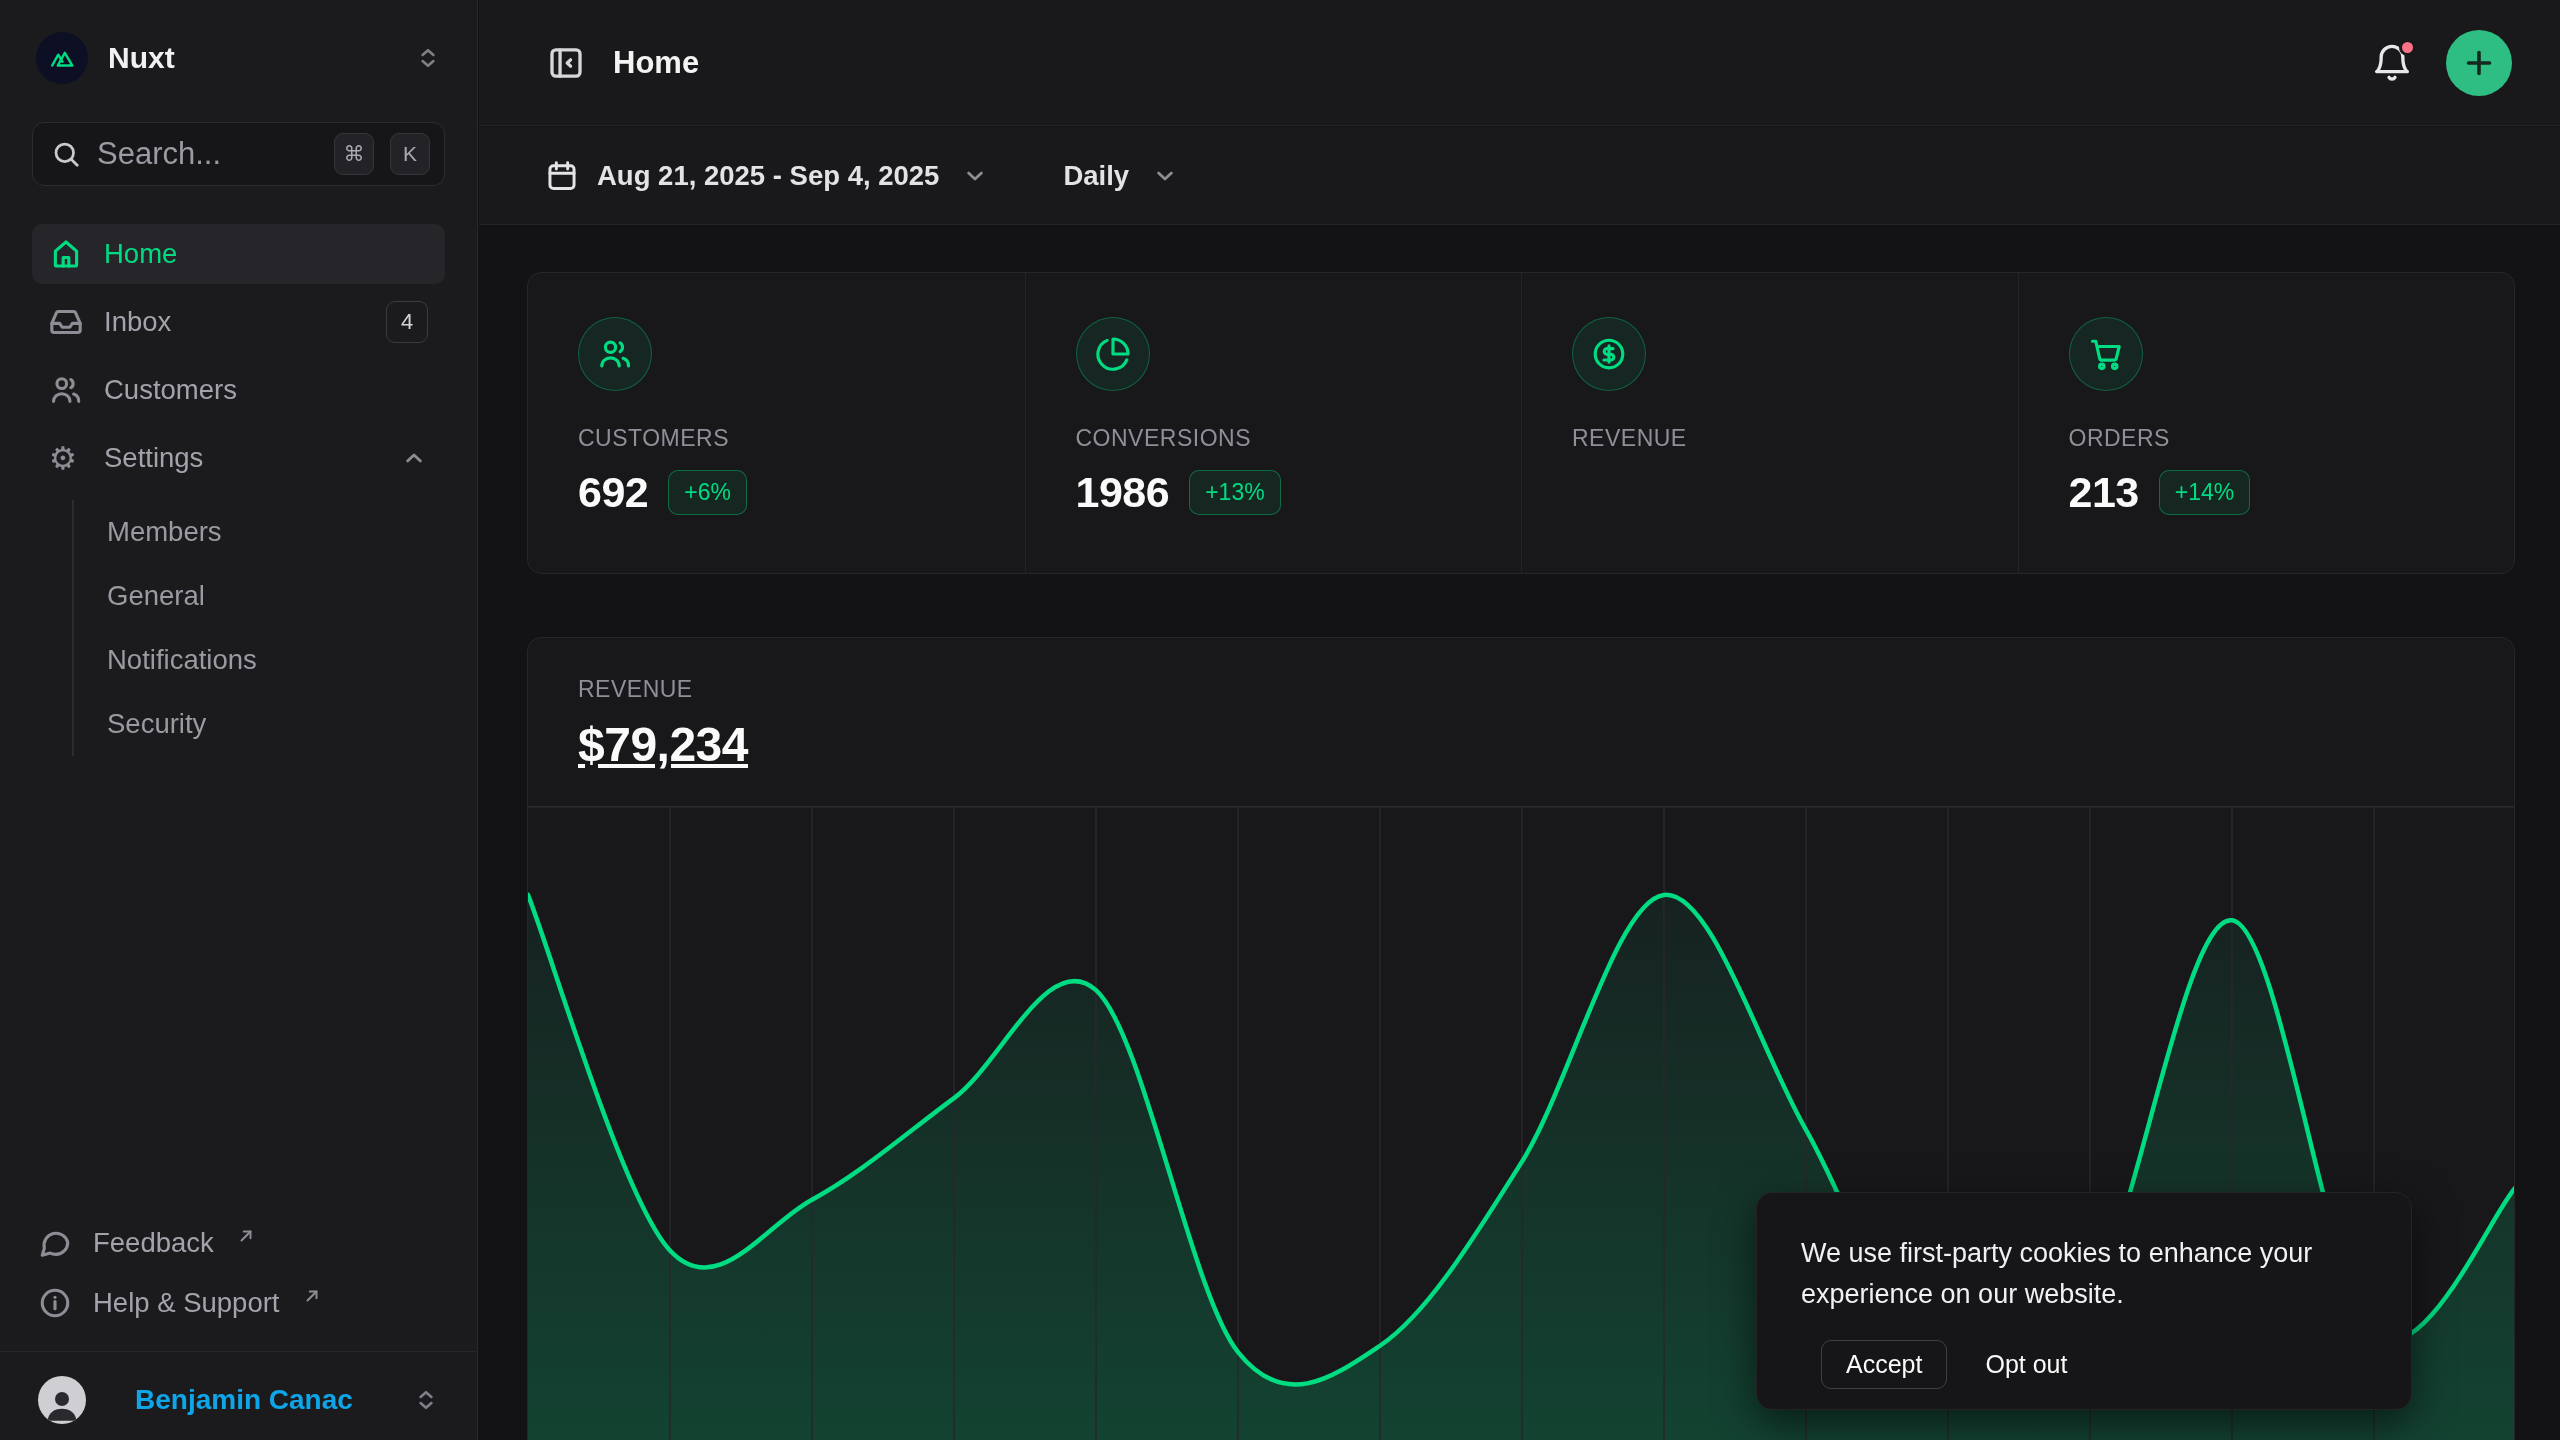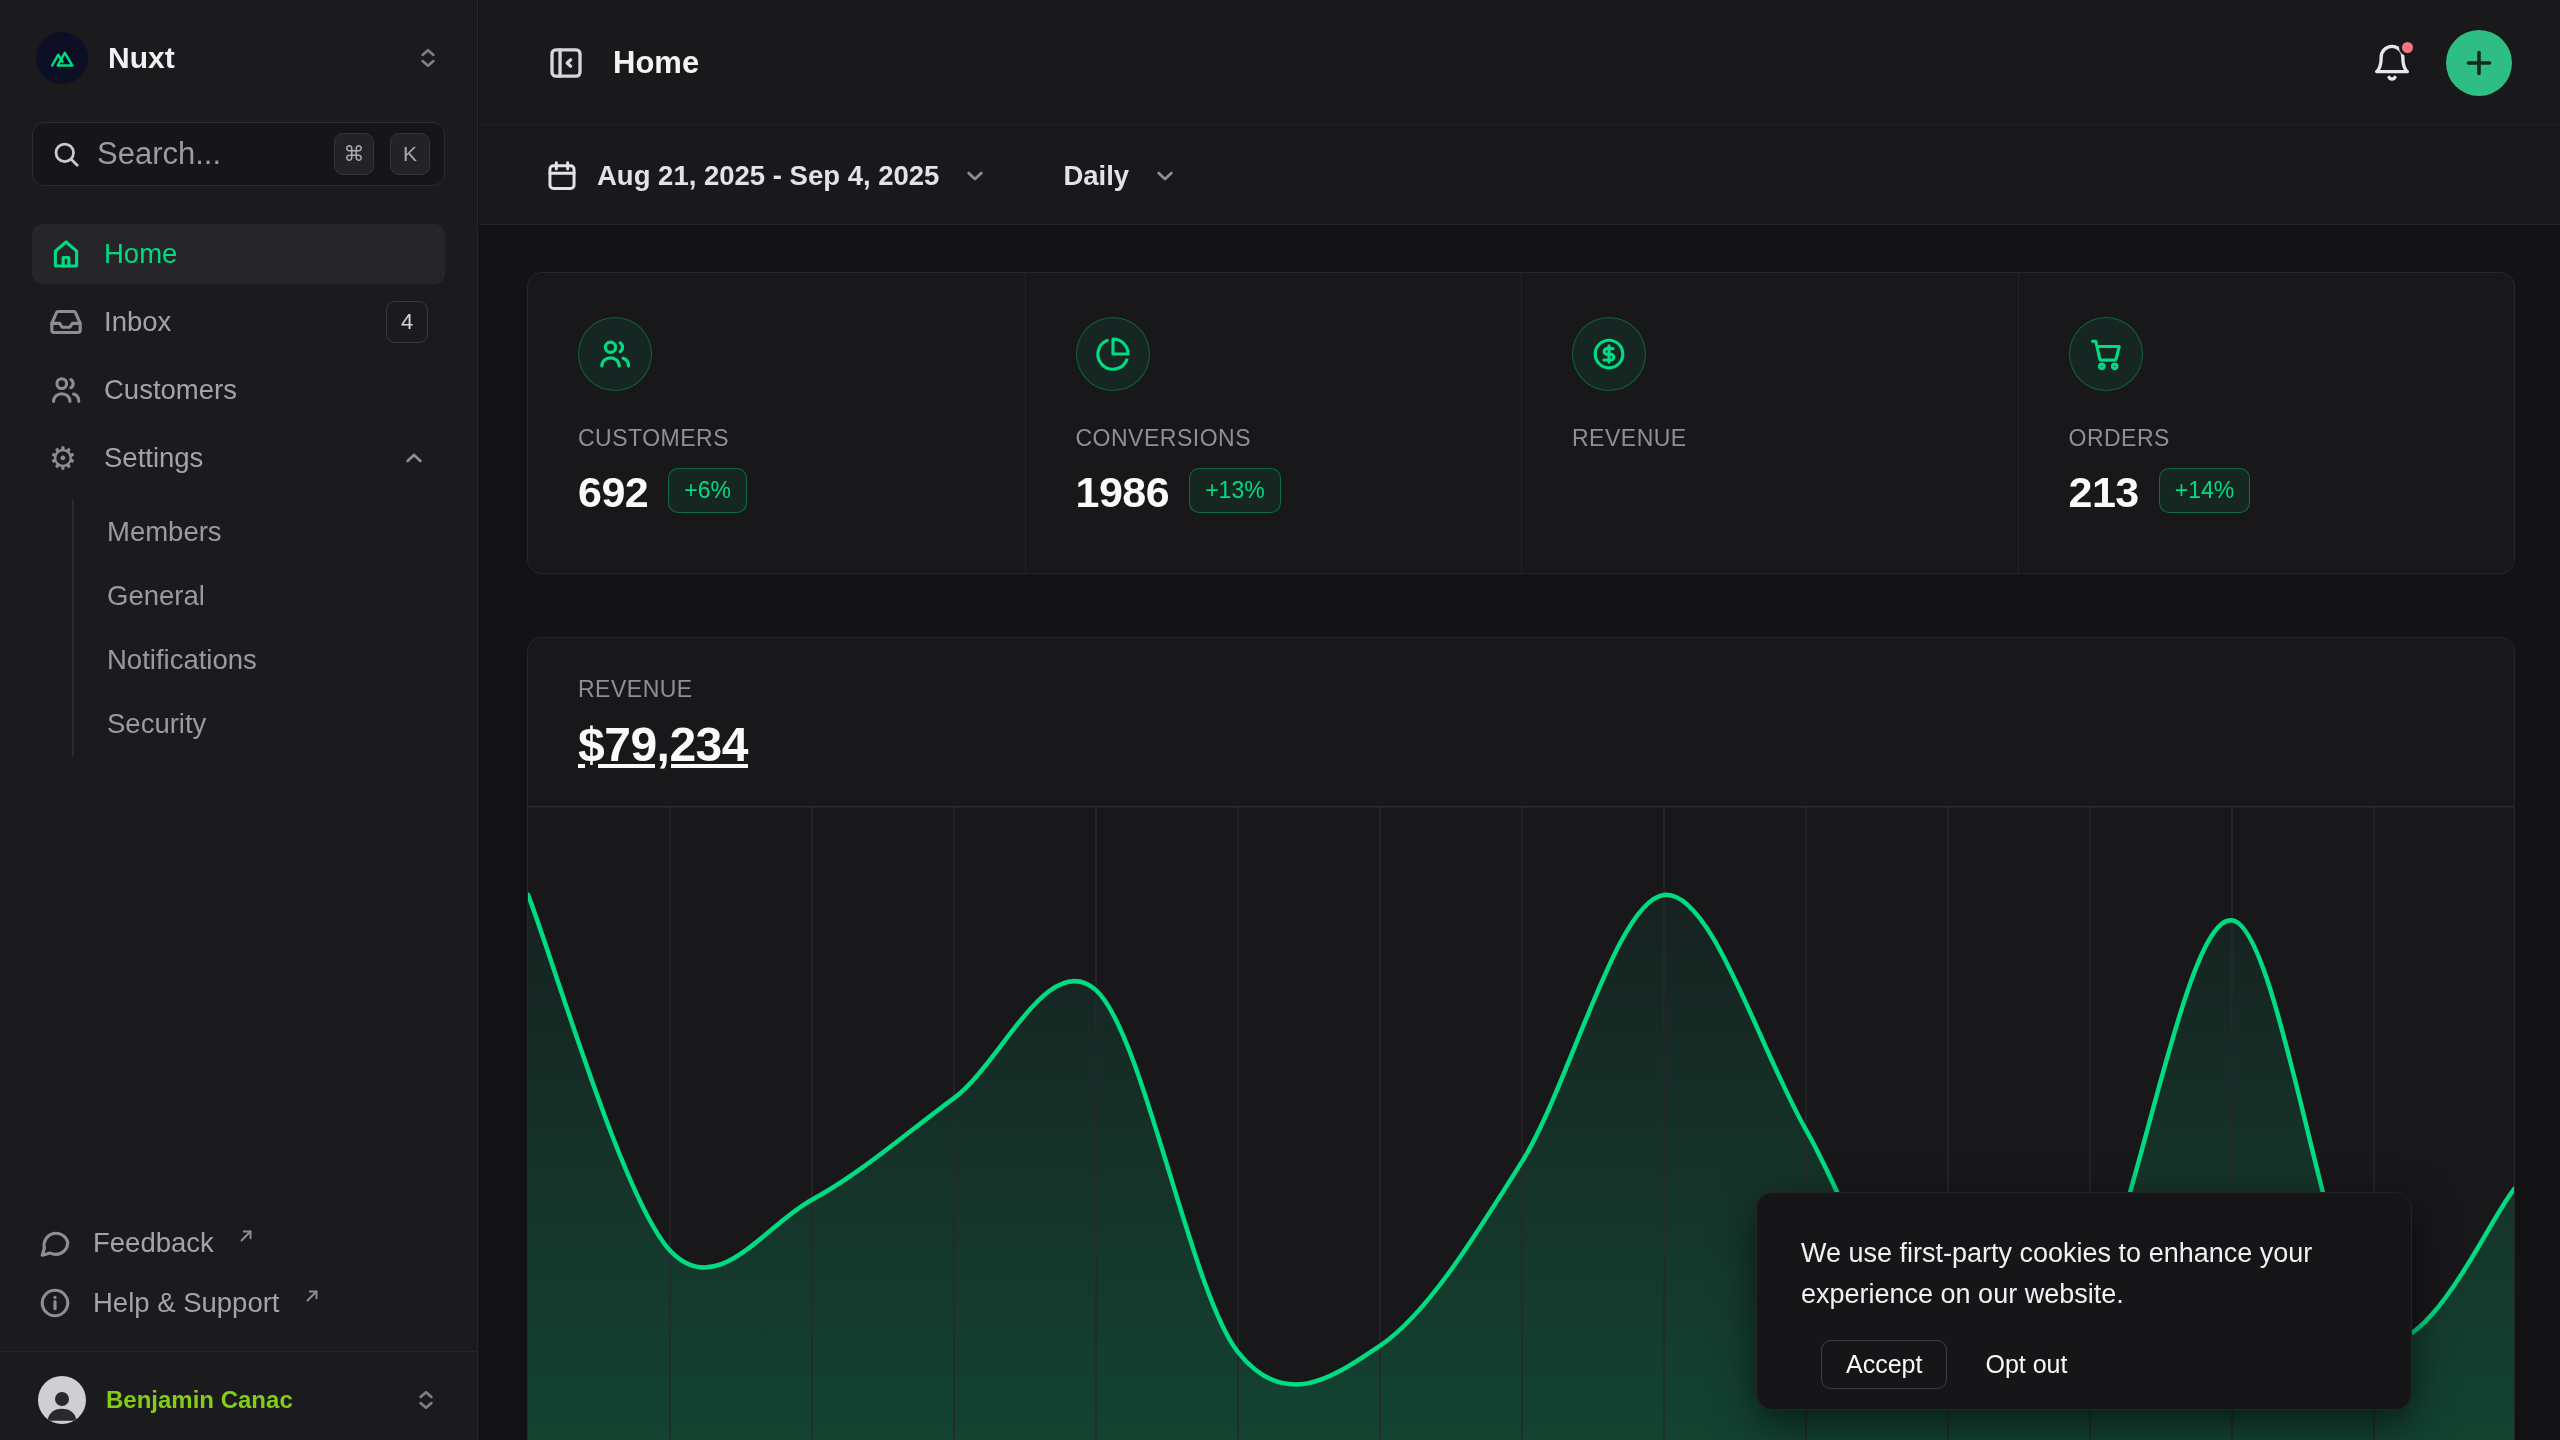--- a/index.html
+++ b/index.html
@@ -80,7 +80,7 @@
     background:rgba(0,220,130,0.07); border:1.5px solid rgba(0,220,130,0.33);
     display:flex; align-items:center; justify-content:center; color:#00DC82; }
   .stat-label { margin-top:34px; font-size:23px; letter-spacing:0.5px; color:#8f8f99; }
-  .stat-value-row { margin-top:16px; display:flex; align-items:flex-start; gap:20px; }
+  .stat-value-row { margin-top:16px; display:flex; align-items:center; gap:20px; }
   .stat-value { font-size:43px; font-weight:700; color:#fafafa; letter-spacing:-0.5px; }
   .delta-badge { padding:8px 15px; border-radius:10px; font-size:23px; color:#00DC82;
     background:rgba(0,220,130,0.08); border:1.5px solid rgba(0,220,130,0.38); }

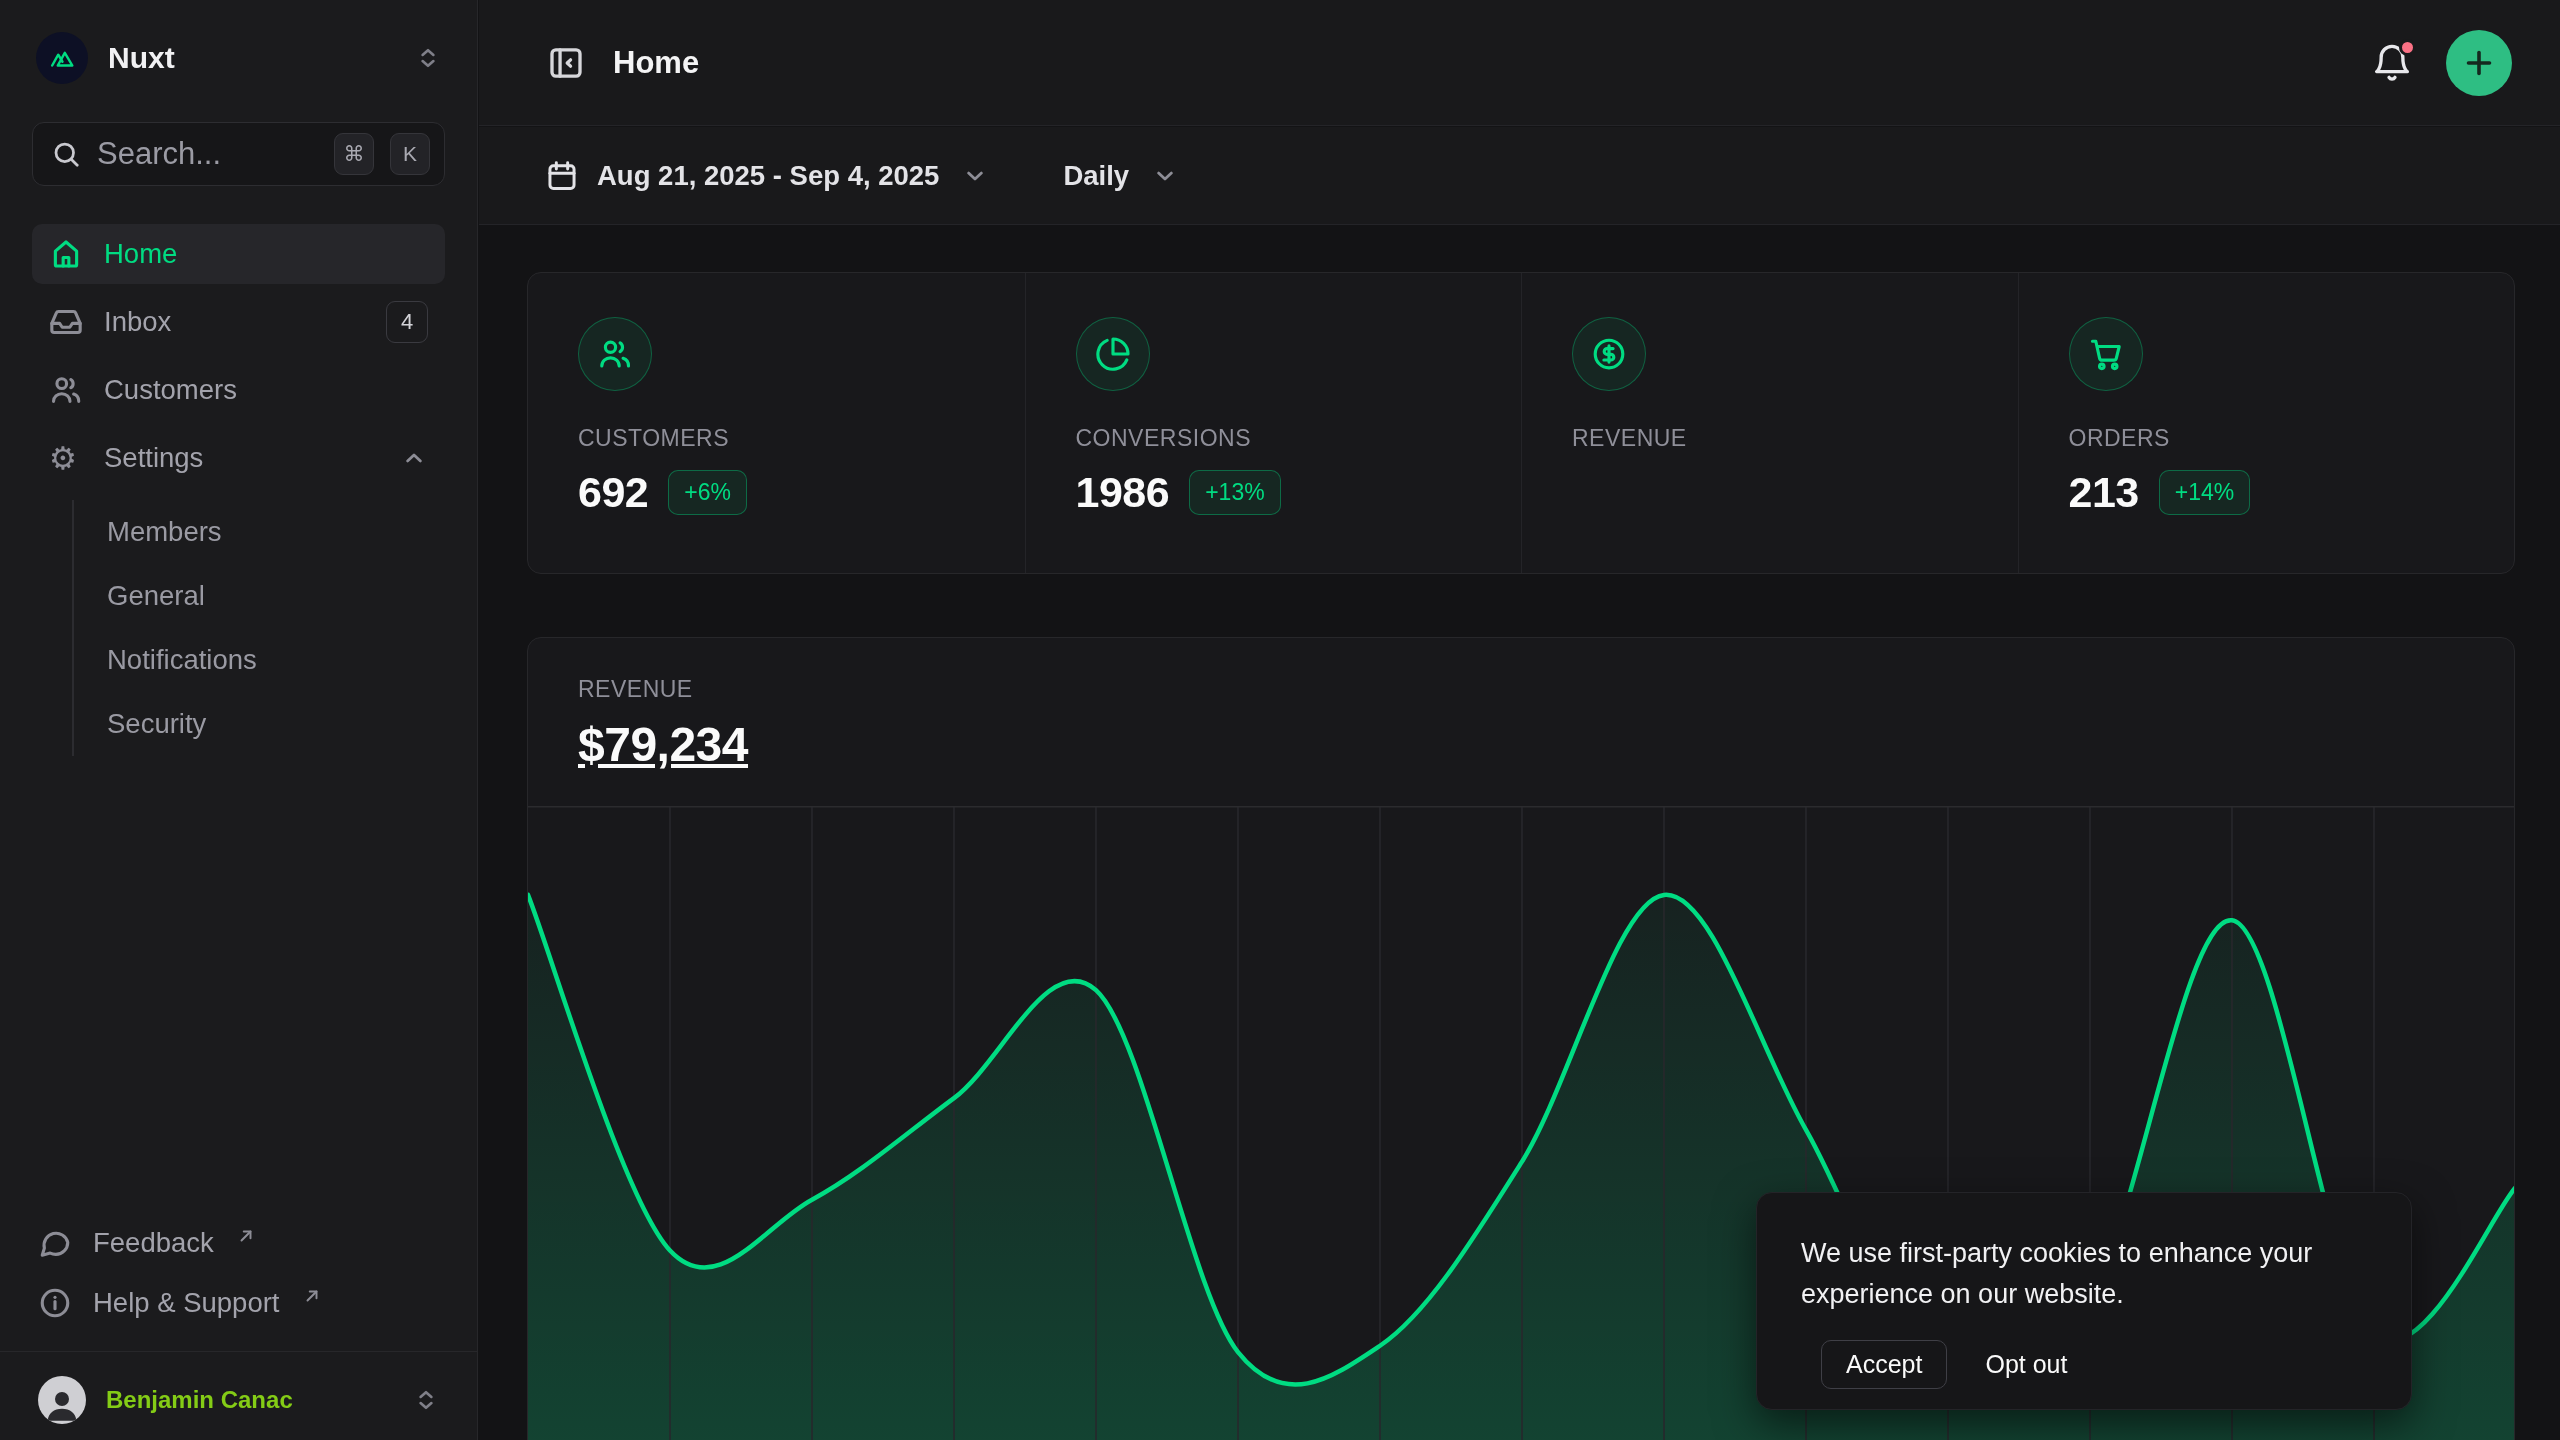--- a/index.html
+++ b/index.html
@@ -48,7 +48,7 @@
   .user-row { display:flex; align-items:center; gap:20px; padding:24px 6px 0; cursor:pointer; }
   .avatar { width:48px; height:48px; border-radius:50%; background:#cfcfd3; overflow:hidden;
     display:flex; align-items:flex-end; justify-content:center; flex:0 0 auto; }
-  .user-name { font-size:24px; font-weight:600; color:#84cc16; }
+  .user-name { font-size:28px; font-weight:600; color:#0ea5e9;margin-left:29px; }
 
   
   .header { position:absolute; left:479px; top:0; right:0; height:126px; background:#19191b;

